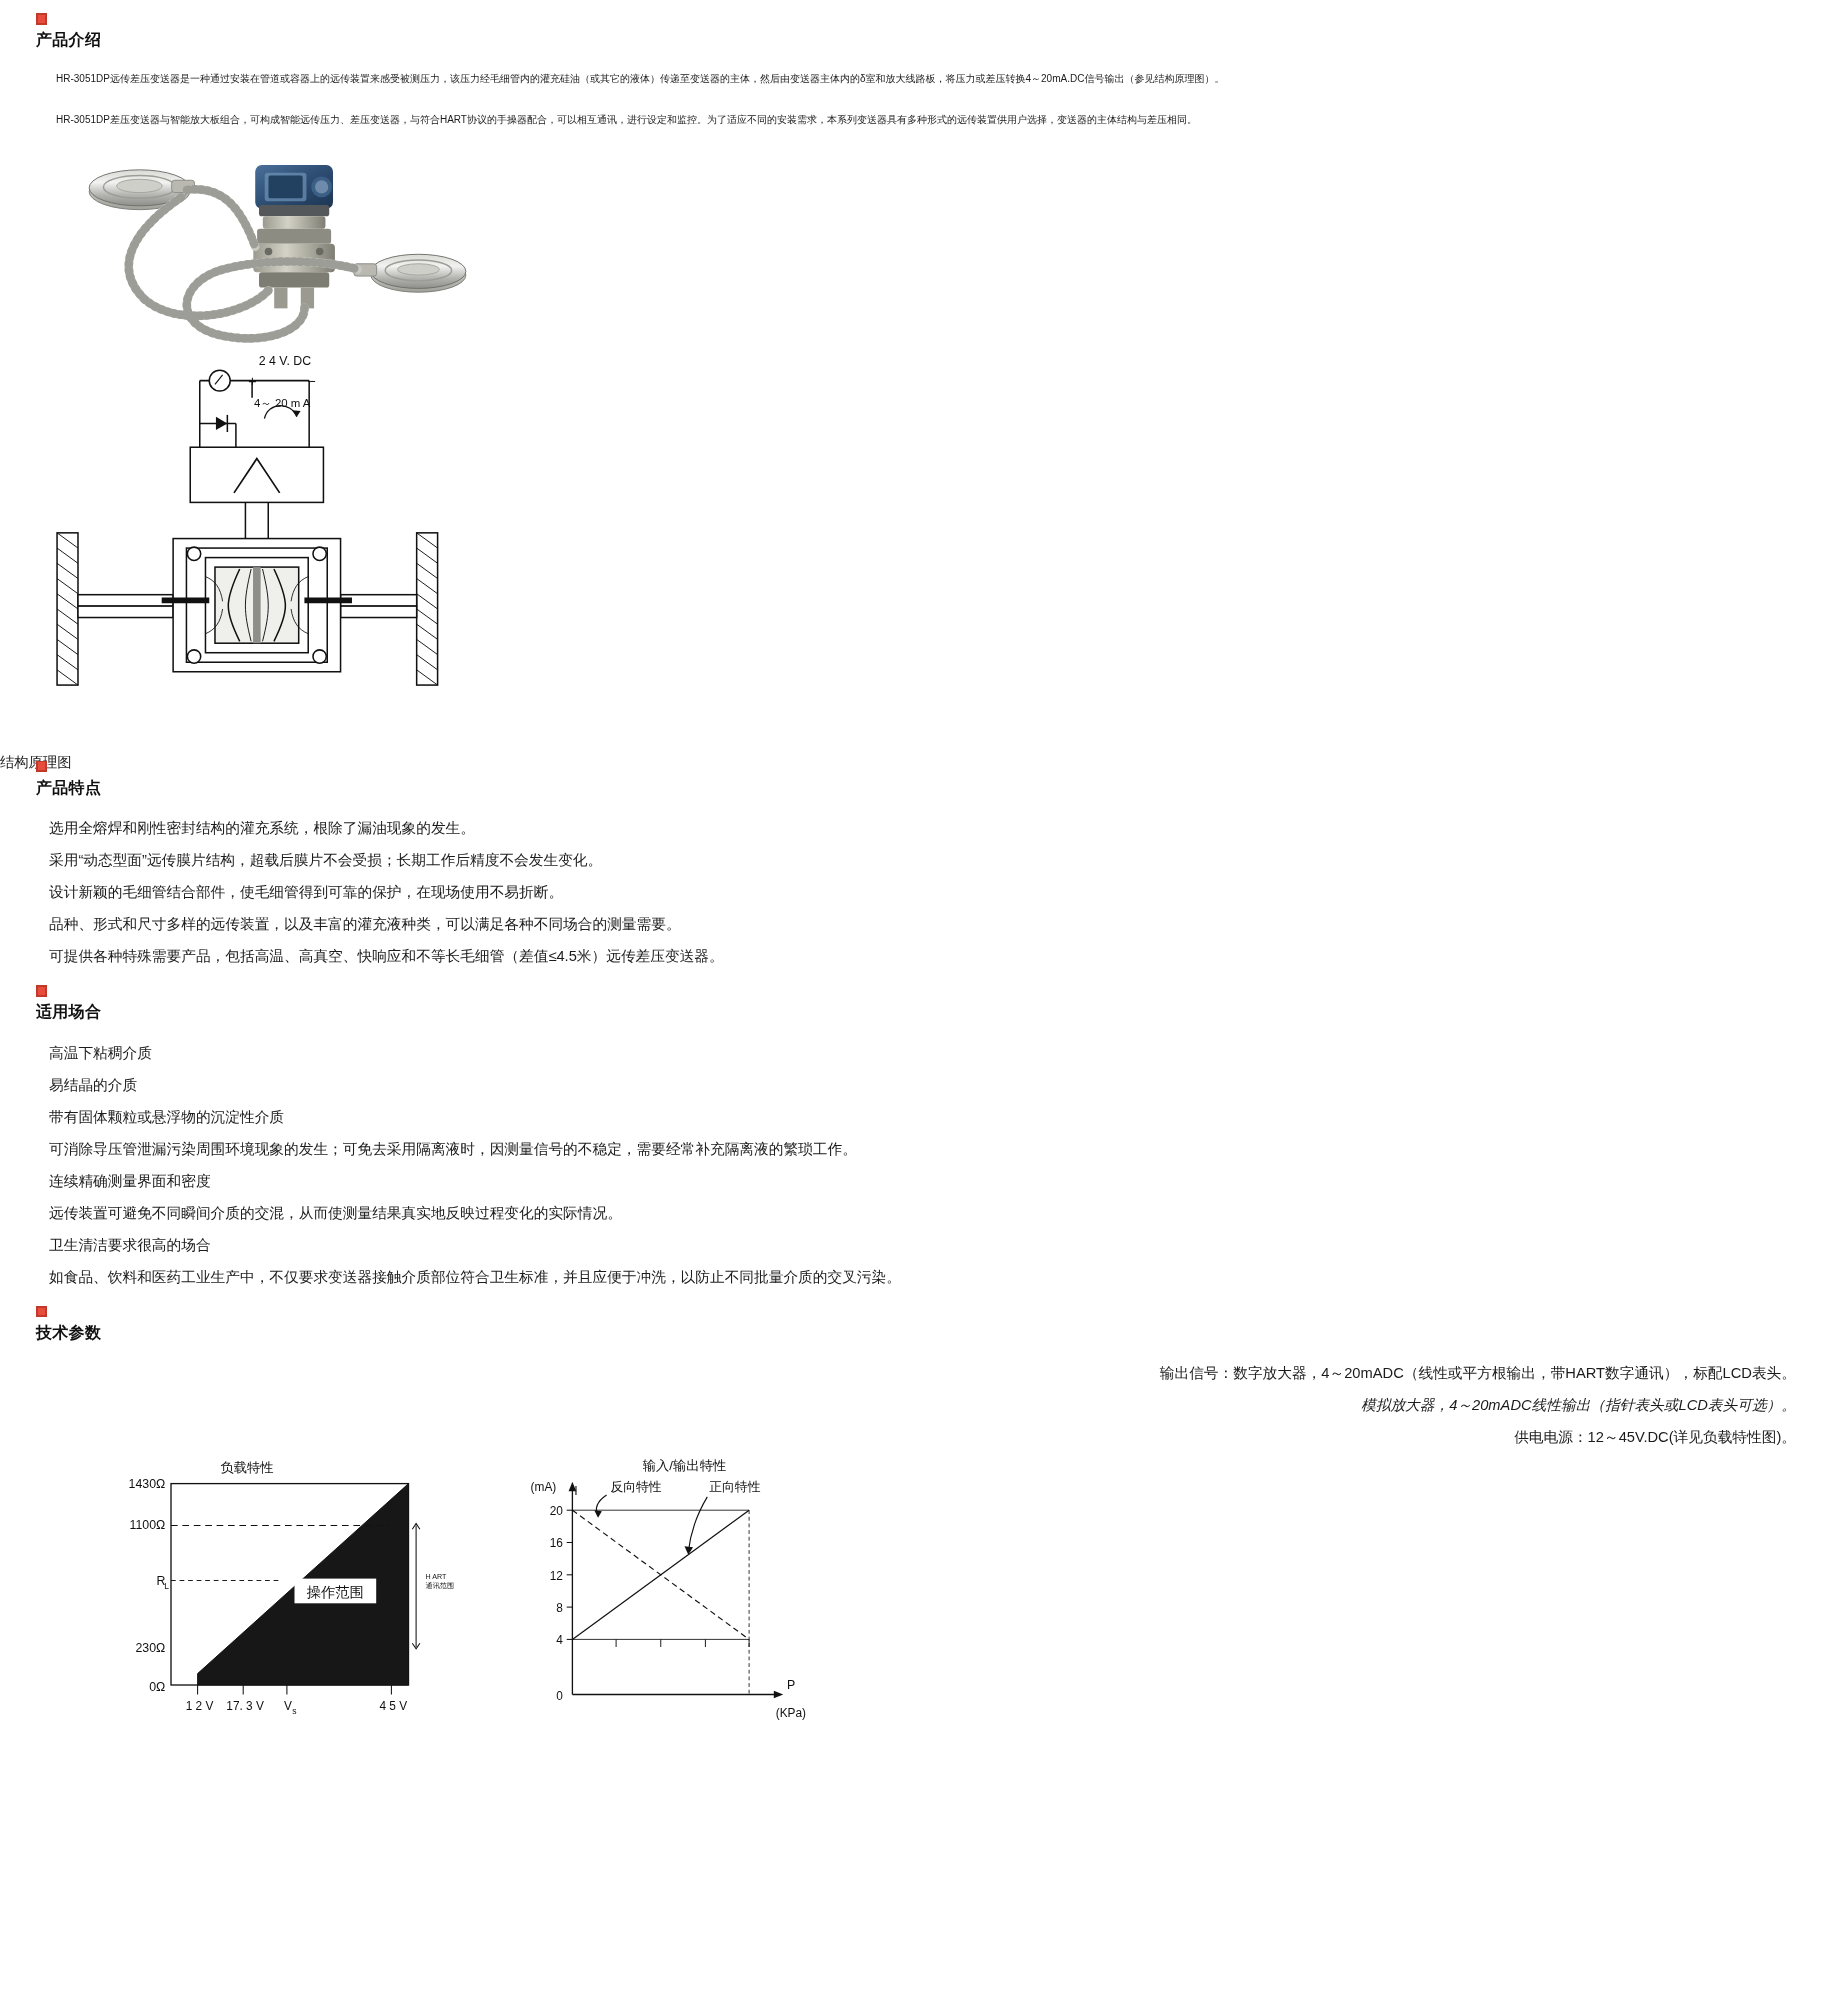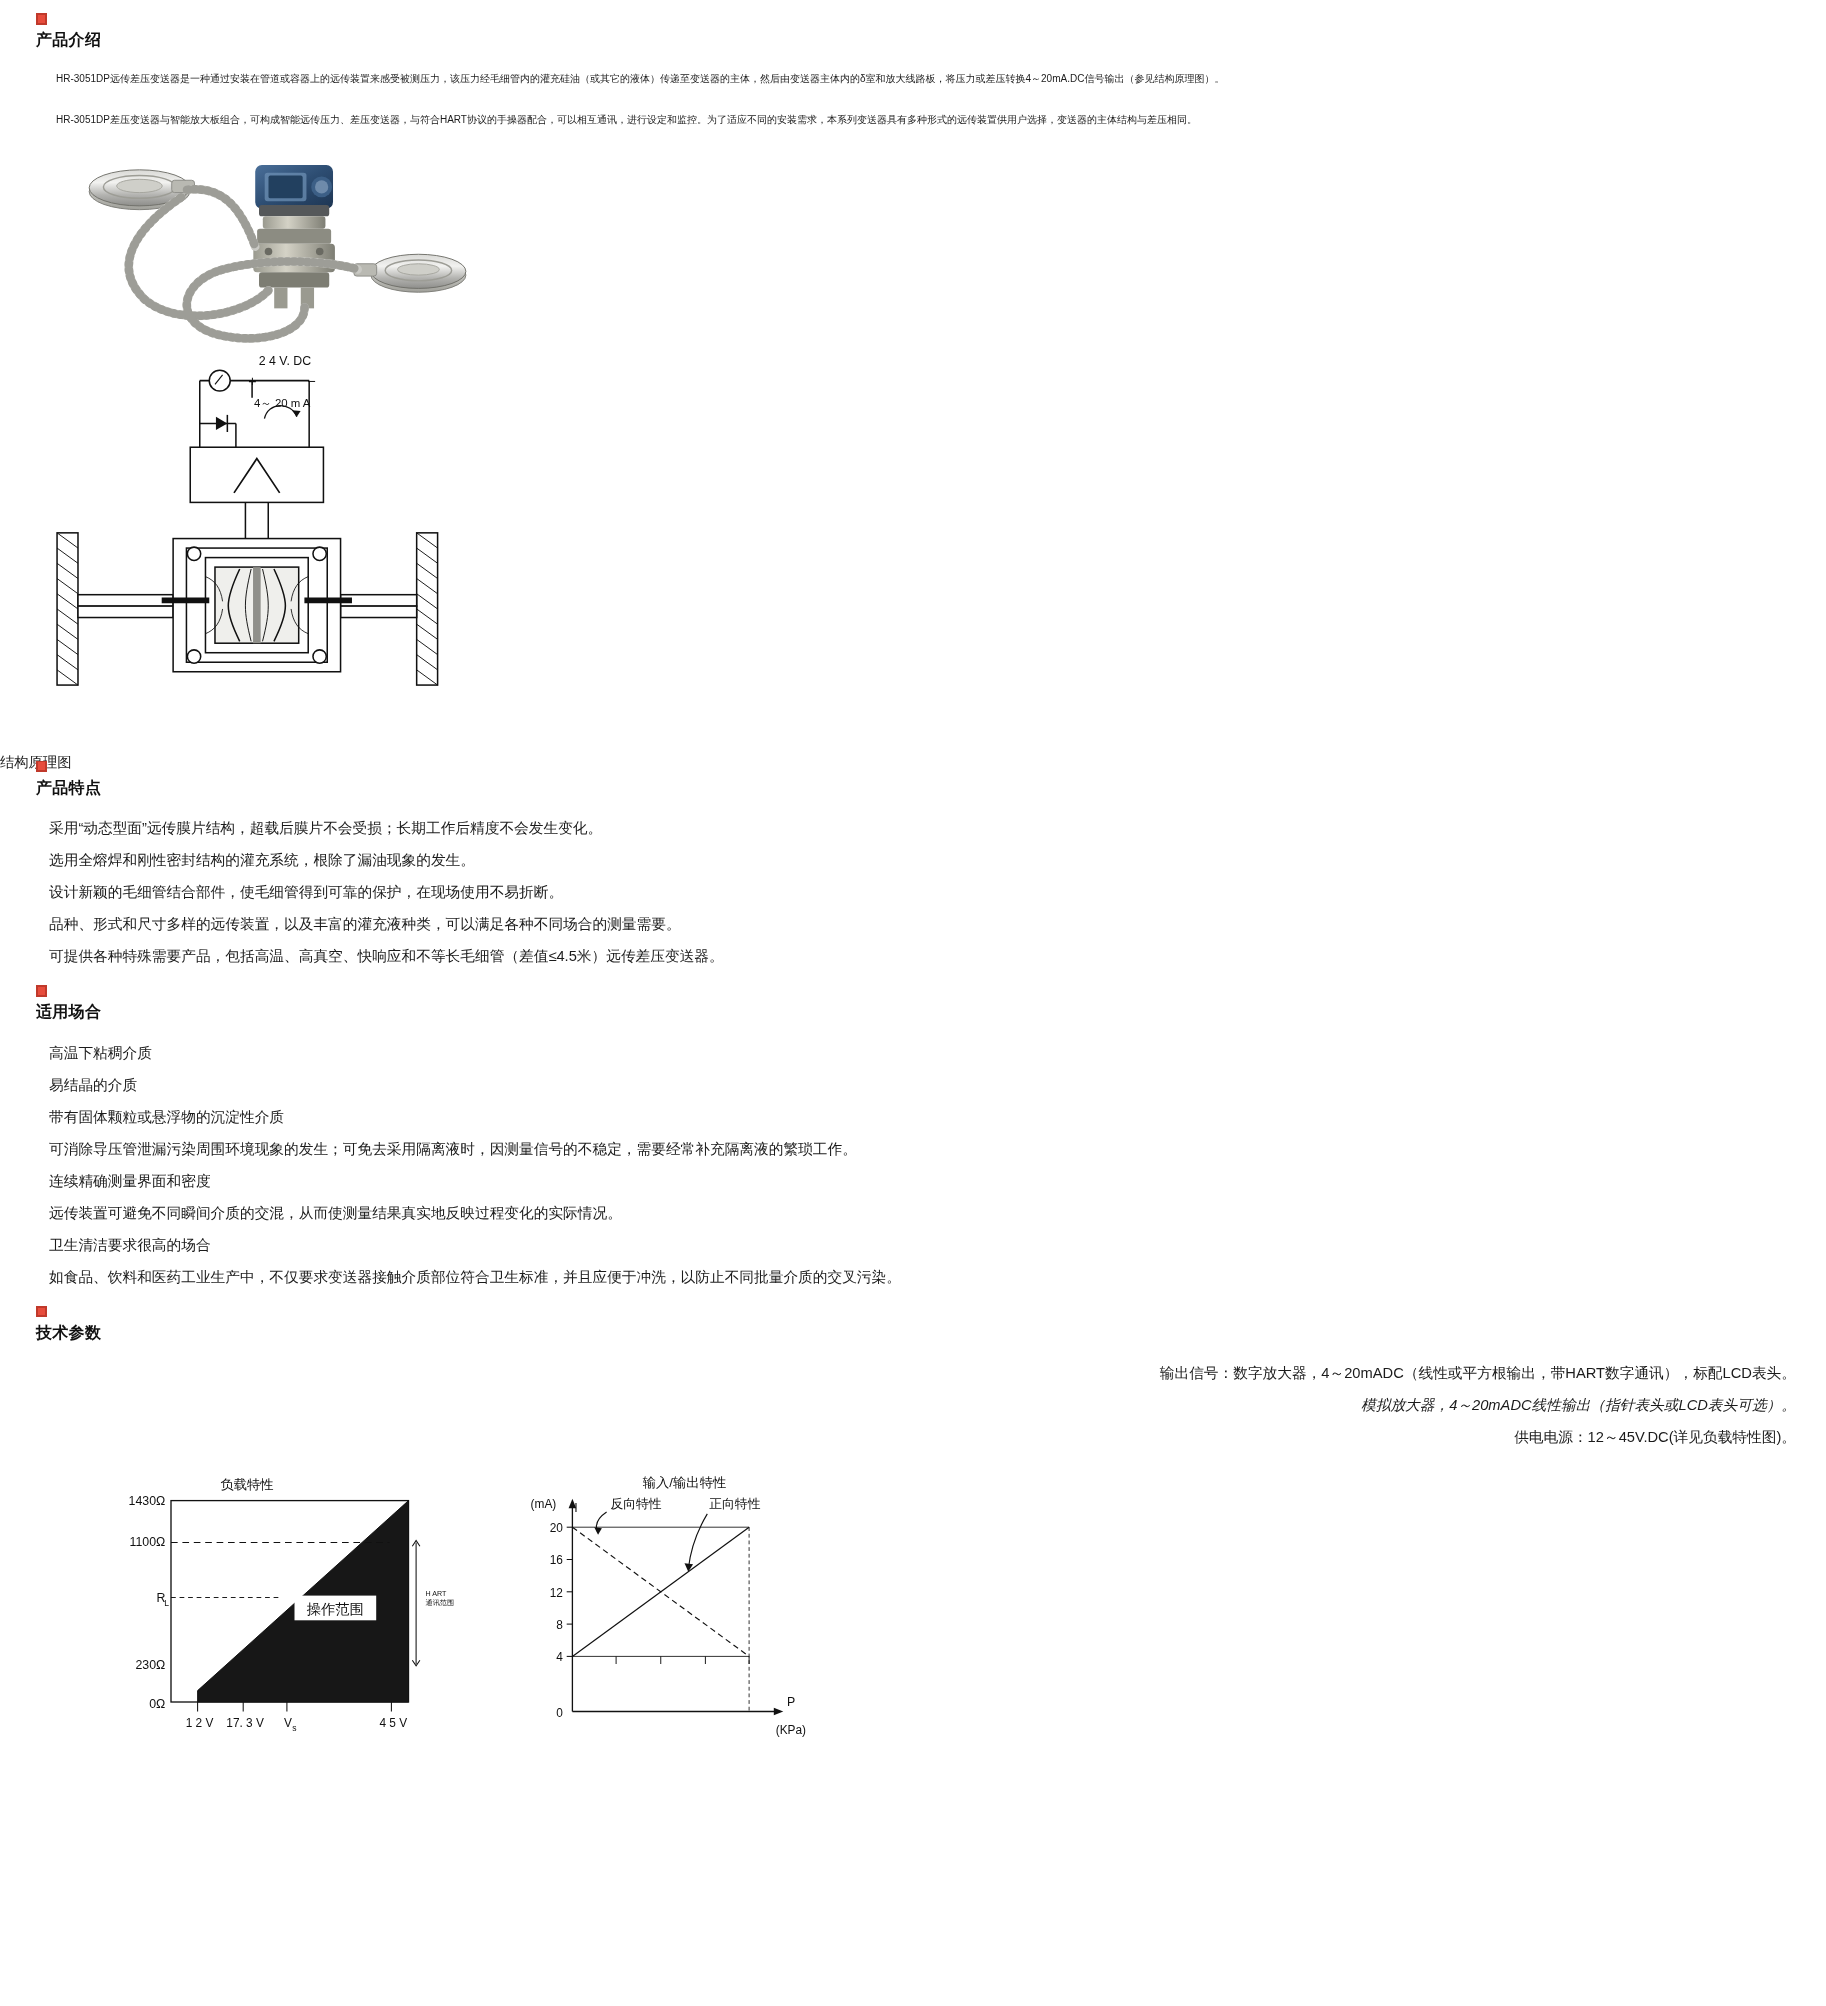--- a/index.html
+++ b/index.html
@@ -207,8 +207,8 @@
   <span class="sec-marker"></span>
   <div class="sec-title">产品特点</div>
   <ul class="bullet-list">
+    <li>选用全熔焊和刚性密封结构的灌充系统，根除了漏油现象的发生。</li>
     <li>采用“动态型面”远传膜片结构，超载后膜片不会受损；长期工作后精度不会发生变化。</li>
-    <li>选用全熔焊和刚性密封结构的灌充系统，根除了漏油现象的发生。</li>
     <li>设计新颖的毛细管结合部件，使毛细管得到可靠的保护，在现场使用不易折断。</li>
     <li>品种、形式和尺寸多样的远传装置，以及丰富的灌充液种类，可以满足各种不同场合的测量需要。</li>
     <li>可提供各种特殊需要产品，包括高温、高真空、快响应和不等长毛细管（差值≤4.5米）远传差压变送器。</li>

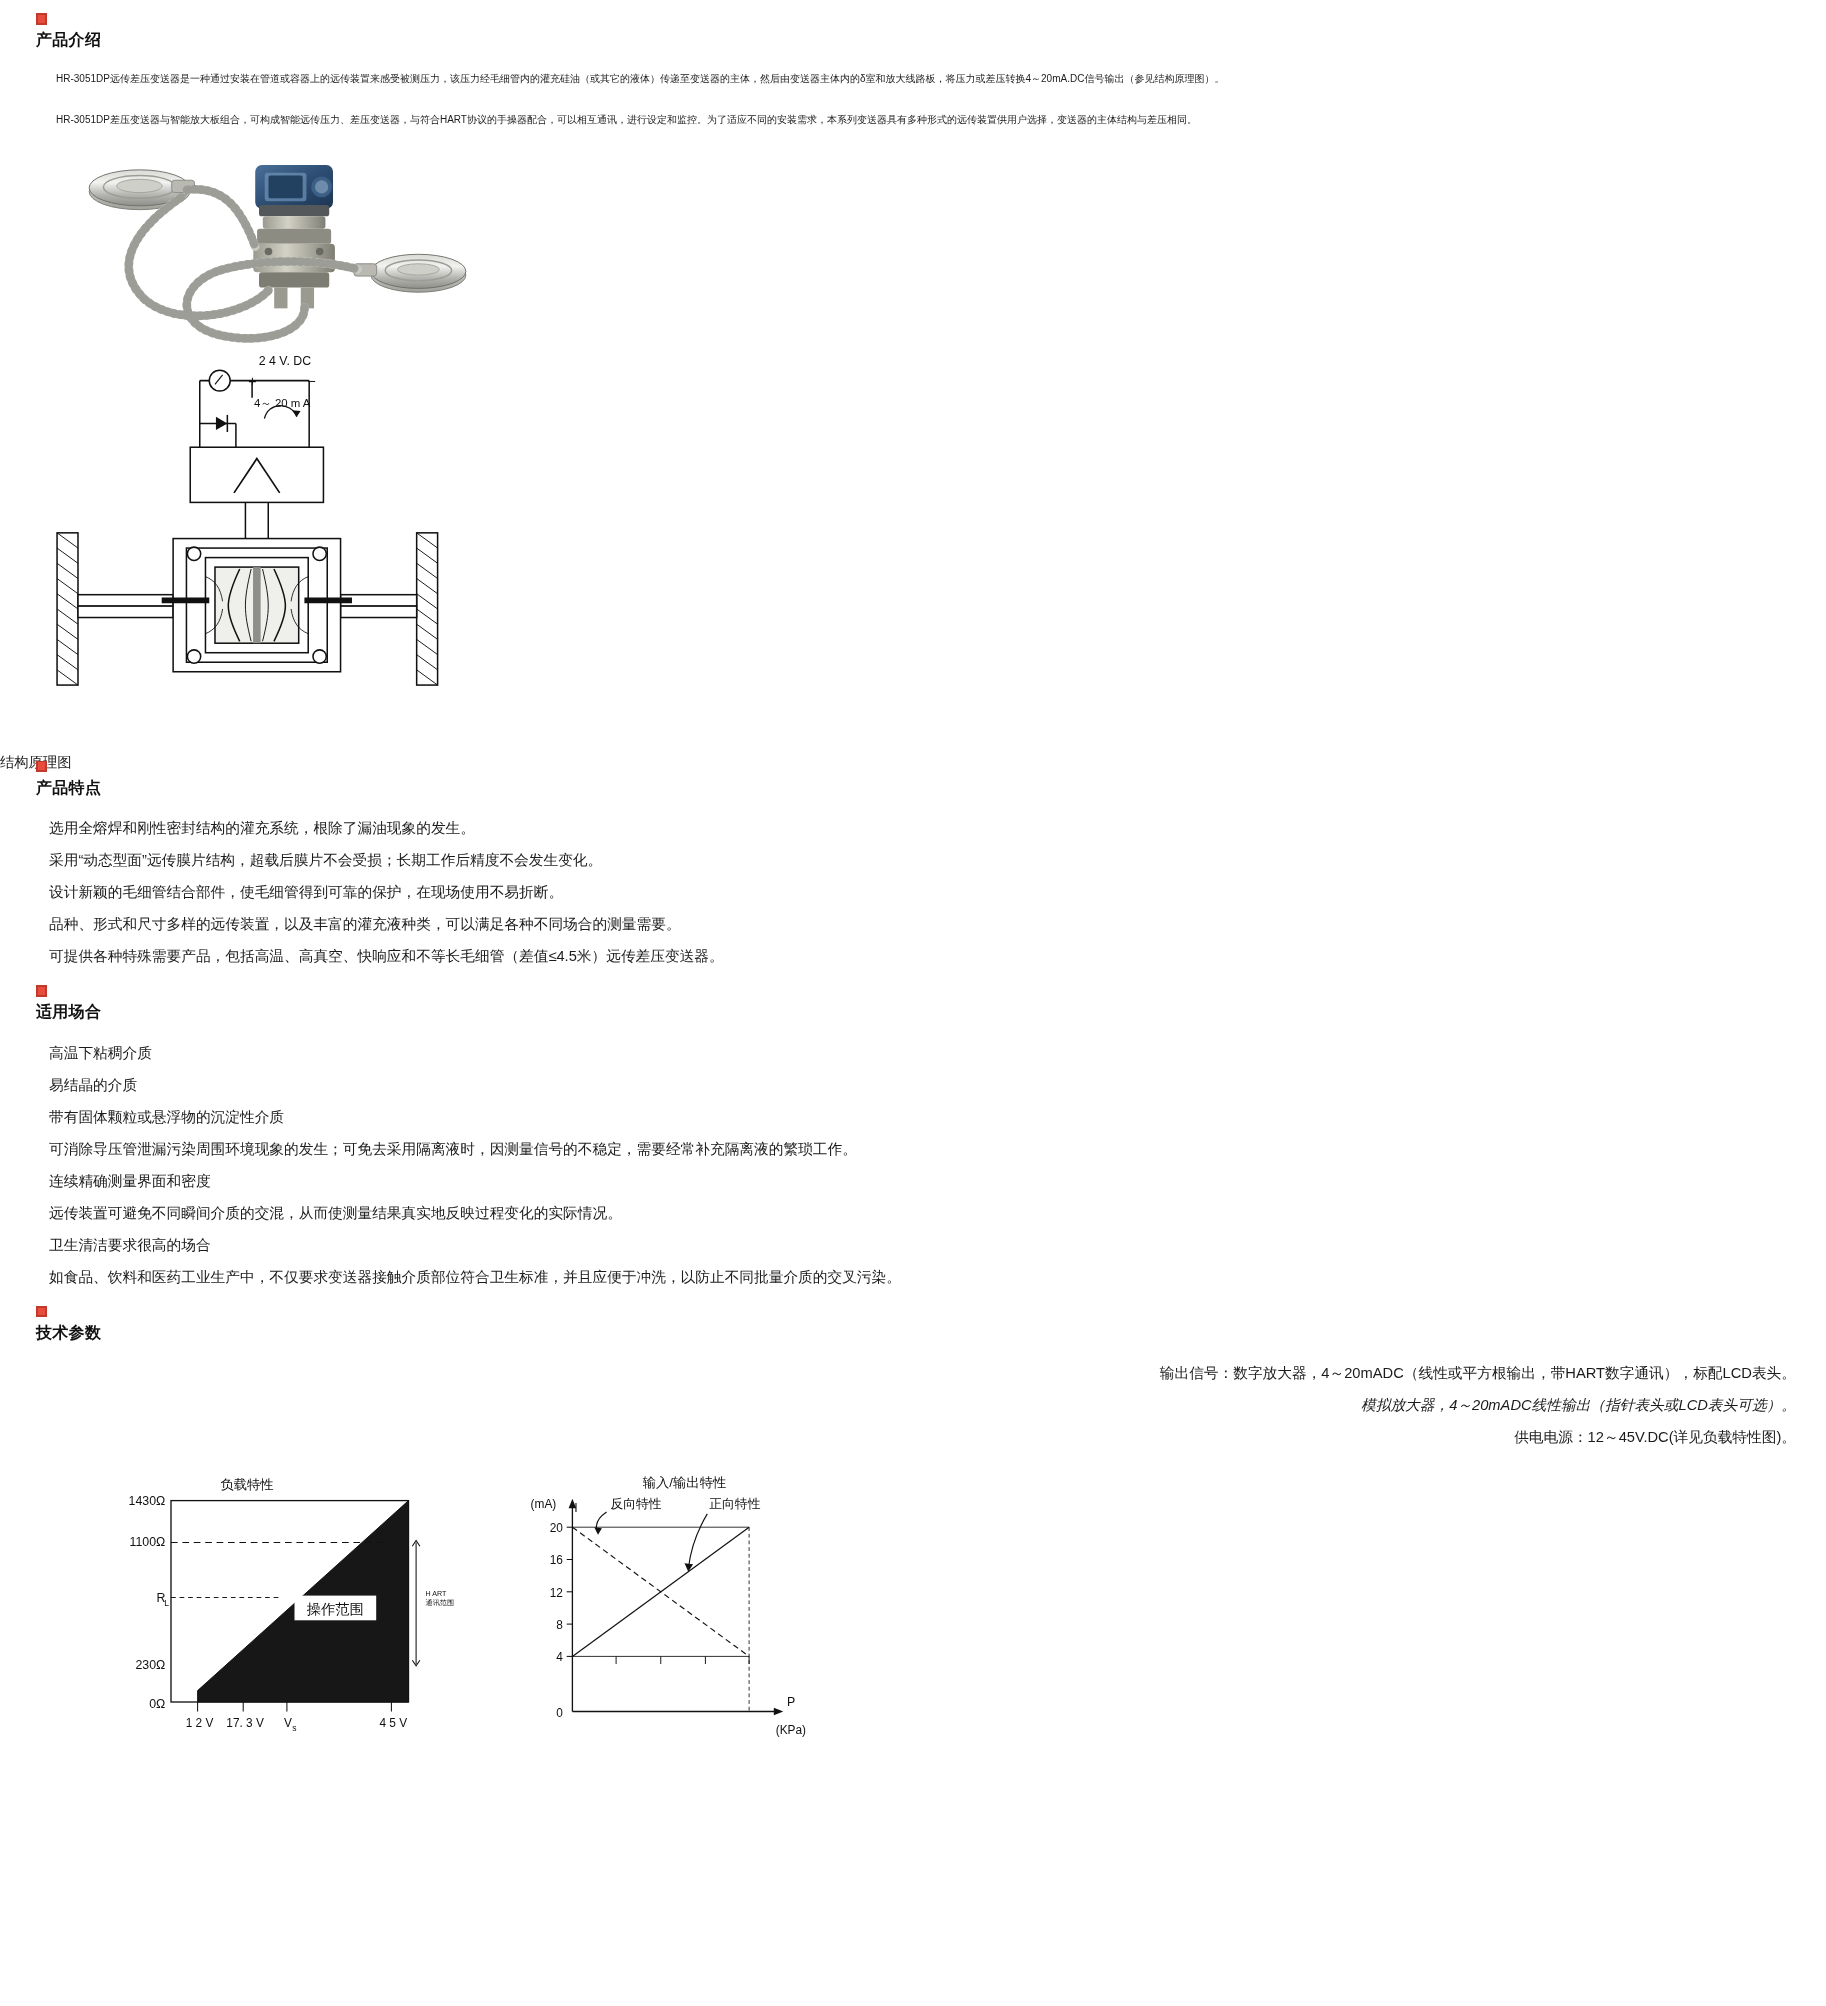--- a/index.html
+++ b/index.html
@@ -43,7 +43,7 @@
     font-size:14.3px; color:#1b1b1b; text-align:left;
     width:1826px; margin-top:5.7px;
   }
-  .chart-area { position:relative; width:1826px; height:314px; margin-top:21px; }
+  .chart-area { position:relative; width:1826px; height:314px; margin-top:4px; }
 
   svg { display:block; }
 </style>

